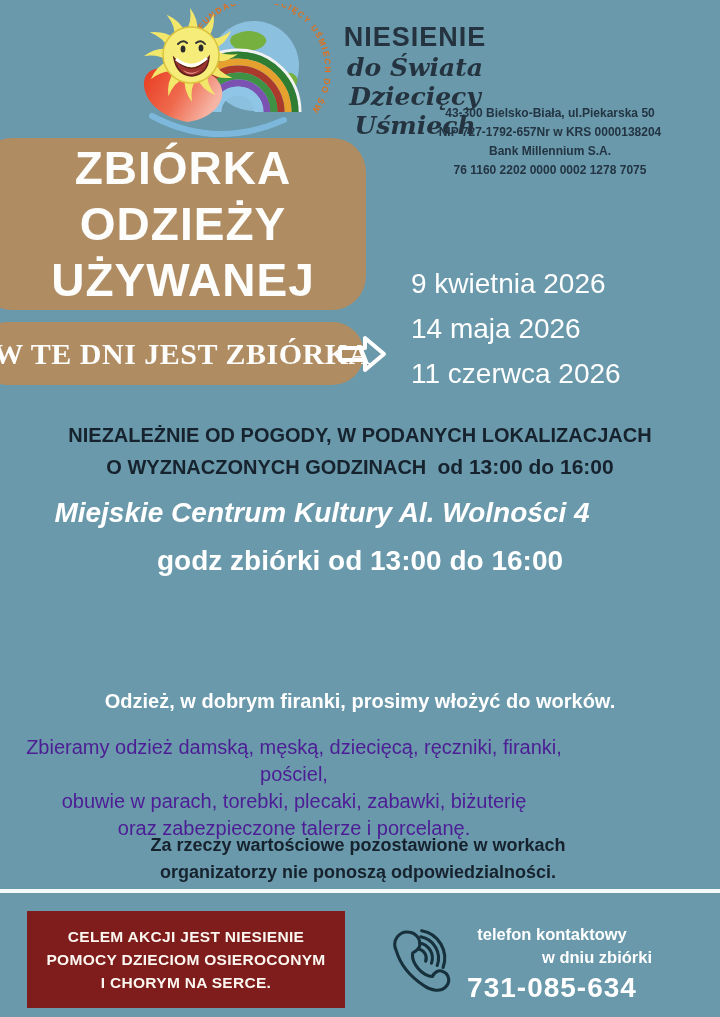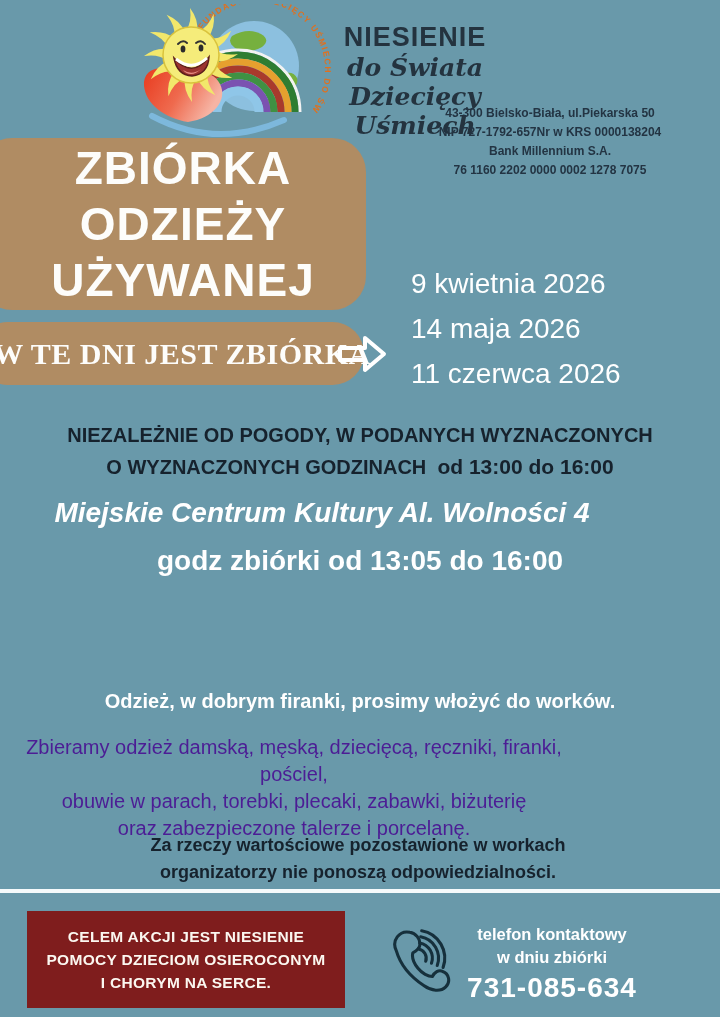--- a/index.html
+++ b/index.html
@@ -158,7 +158,7 @@
   </div>
 
   <div class="conditions">
-    <div>NIEZALEŻNIE OD POGODY, W PODANYCH  WYZNACZONYCH</div>
+    <div>NIEZALEŻNIE OD POGODY, W PODANYCH  LOKALIZACJACH</div>
     <div><span>O WYZNACZONYCH GODZINACH</span>&nbsp;&nbsp;<span class="cond-time">od 13:00 do 16:00</span></div>
   </div>
 

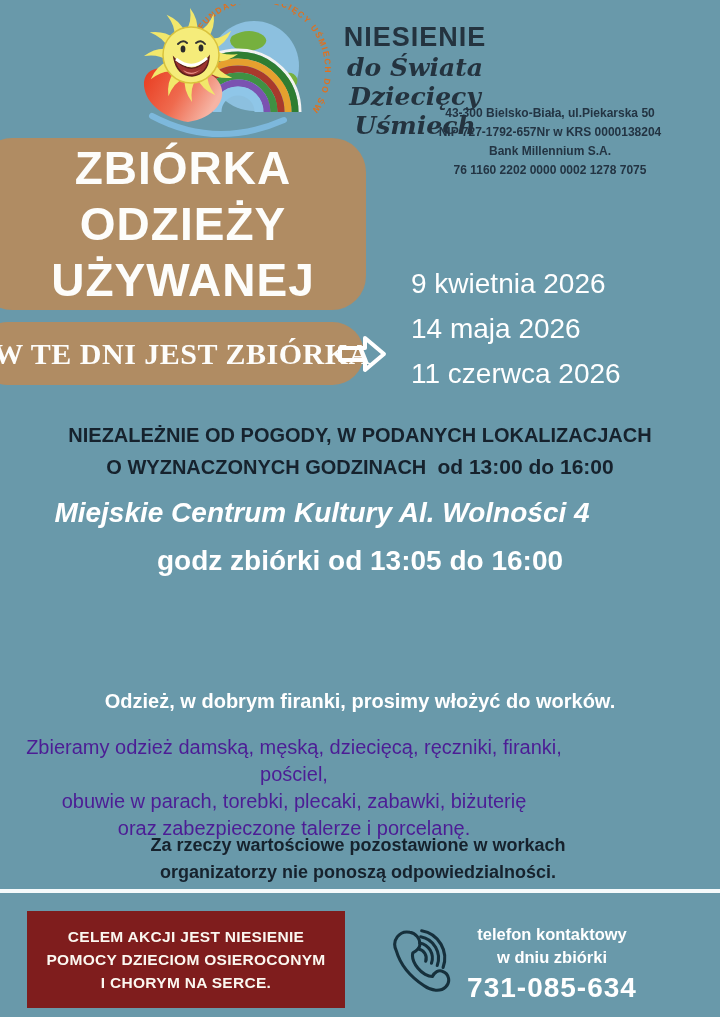--- a/index.html
+++ b/index.html
@@ -163,7 +163,7 @@
   </div>
 
   <div class="location-name">Miejskie Centrum Kultury Al. Wolności 4</div>
-  <div class="location-hours">godz zbiórki od 13:05 do 16:00</div>
+  <div class="location-hours">godz zbiórki od 13:00 do 16:00</div>
 
   <div class="instr-bold">Odzież, w dobrym firanki, prosimy włożyć do worków.</div>
   <div class="items">

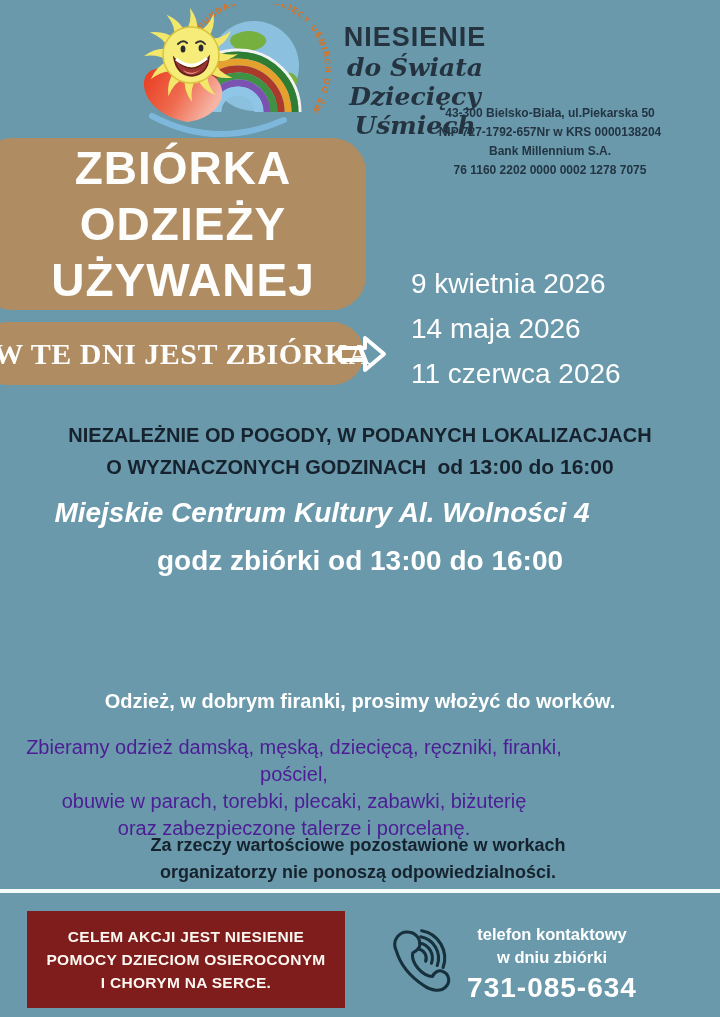--- a/index.html
+++ b/index.html
@@ -54,7 +54,7 @@
   .phone-icon{position:absolute;left:384px;top:922px;}
   .contact{position:absolute;left:452px;top:925px;width:200px;text-align:center;color:#fff;}
   .contact-l1{font-weight:700;font-size:16.5px;}
-  .contact-l2{font-weight:700;font-size:16.5px;margin-top:4px;}
+  .contact-l2{font-weight:700;font-size:16.5px;margin-top:4px;text-align:right;}
   .contact-phone{font-weight:800;font-size:28px;margin-top:5px;letter-spacing:1px;}
 </style>
 </head>

